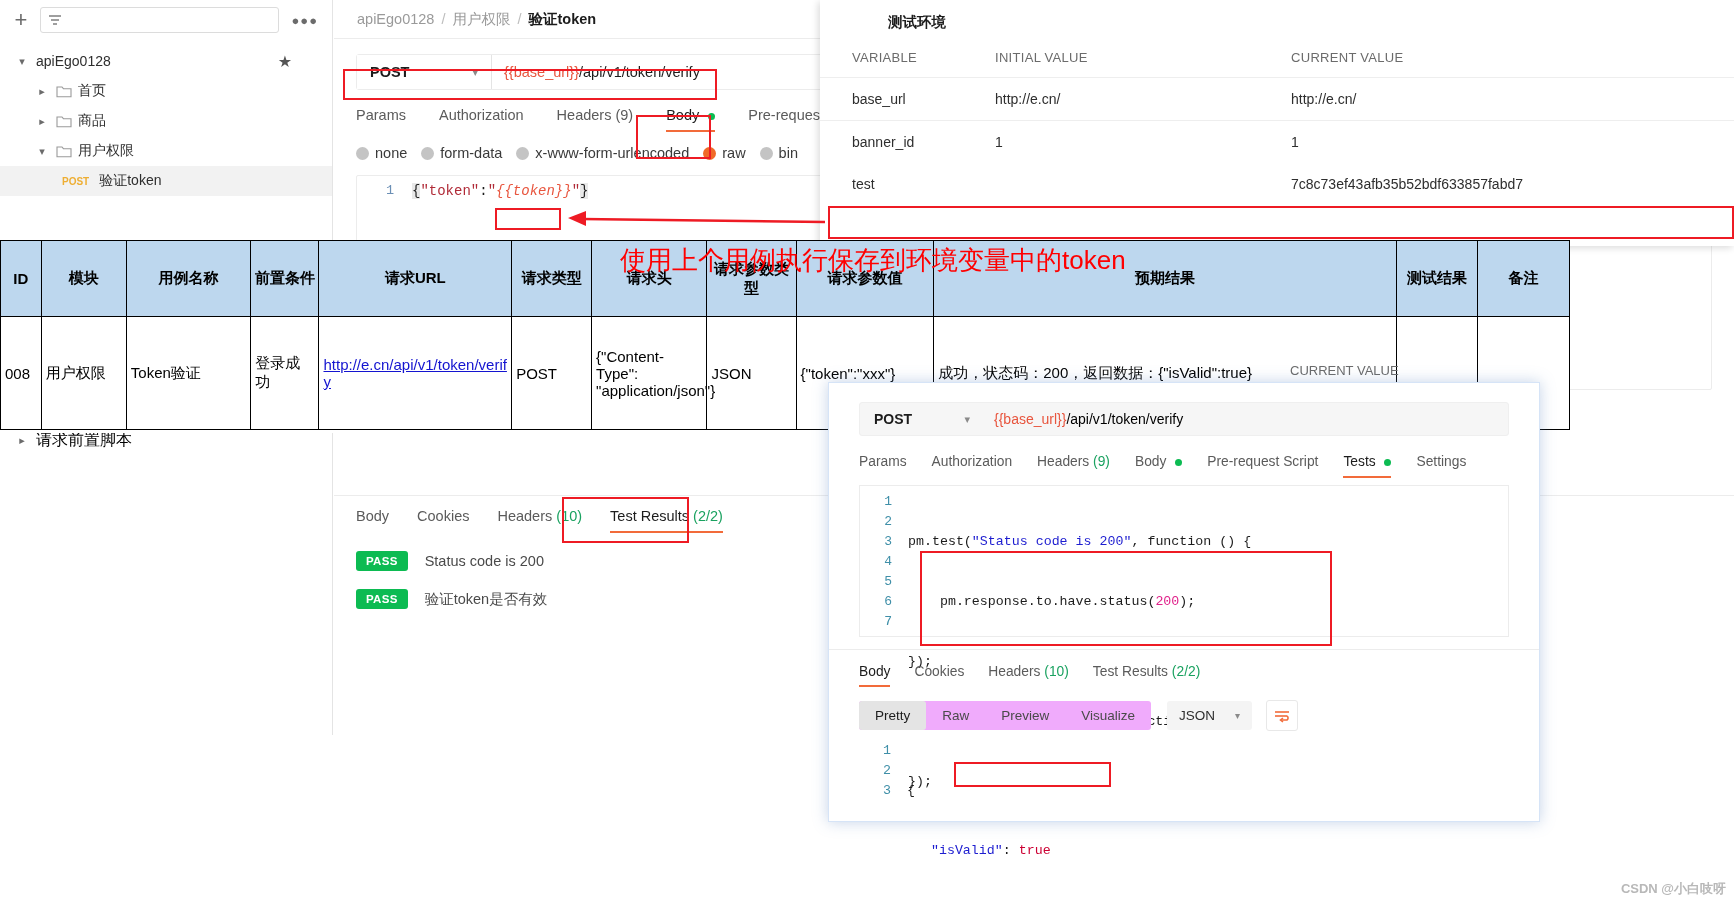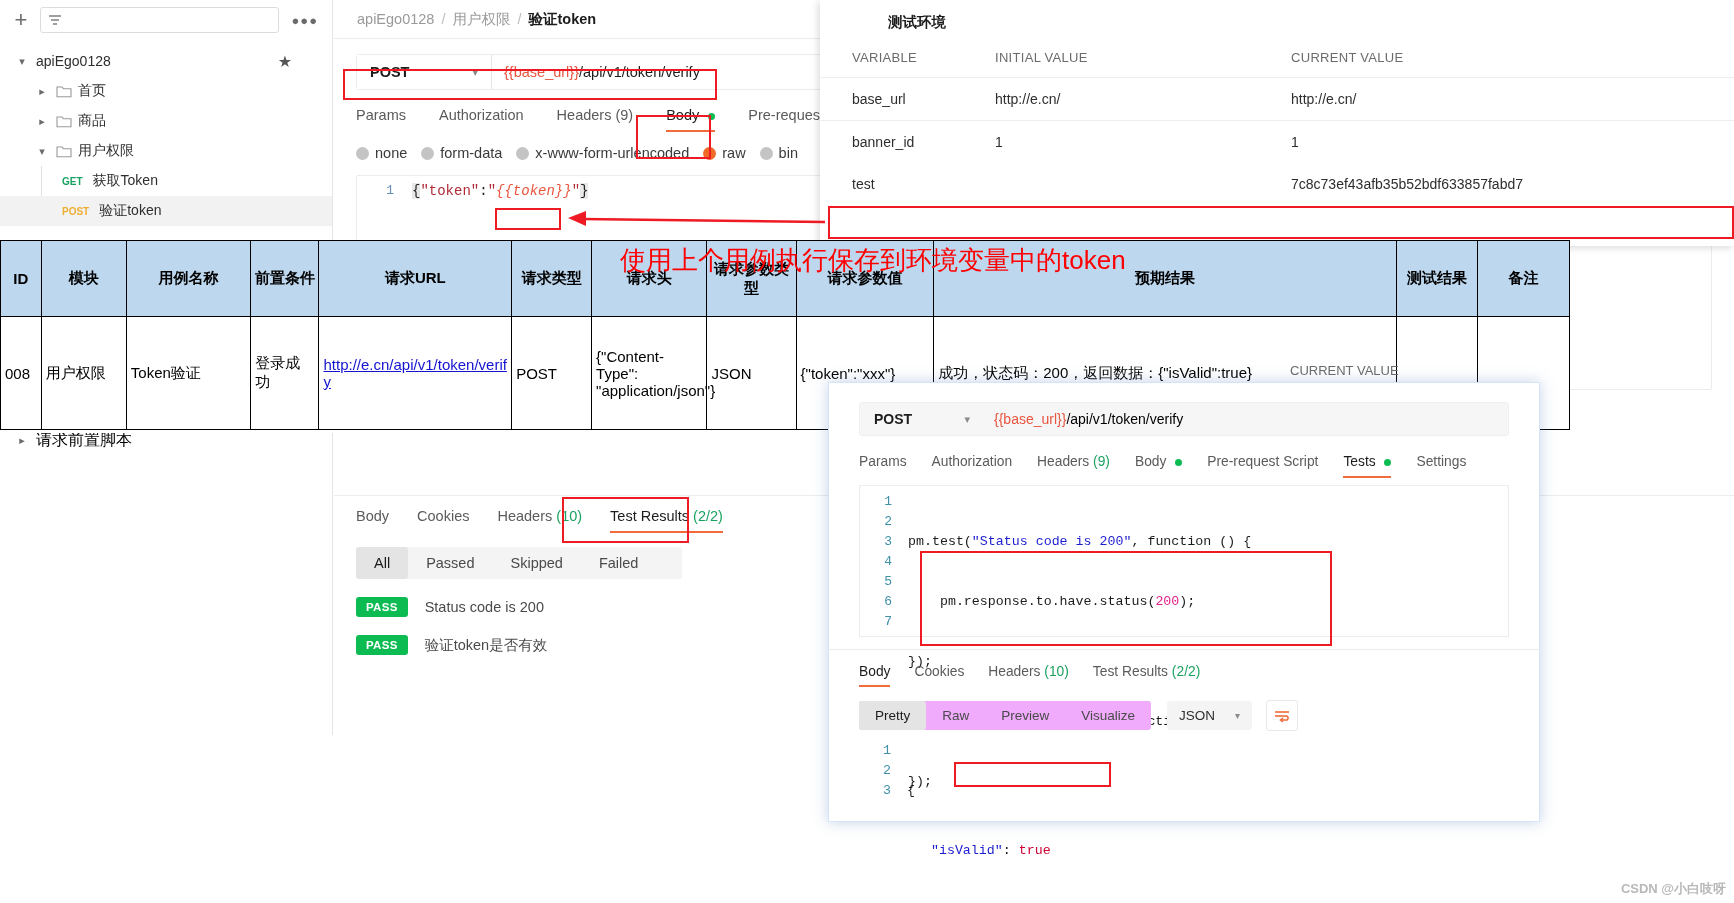--- a/index.html
+++ b/index.html
@@ -300,10 +300,6 @@
 
       <div style="position:relative;">
         <div class="sb-vline"></div>
-        <div class="sb-row sb-indent-2">
-          <span class="sb-method m-get">GET</span>
-          <span>获取Token</span>
-        </div>
         <div class="sb-row sb-indent-2 selected">
           <span class="sb-method m-post">POST</span>
           <span>验证token</span>

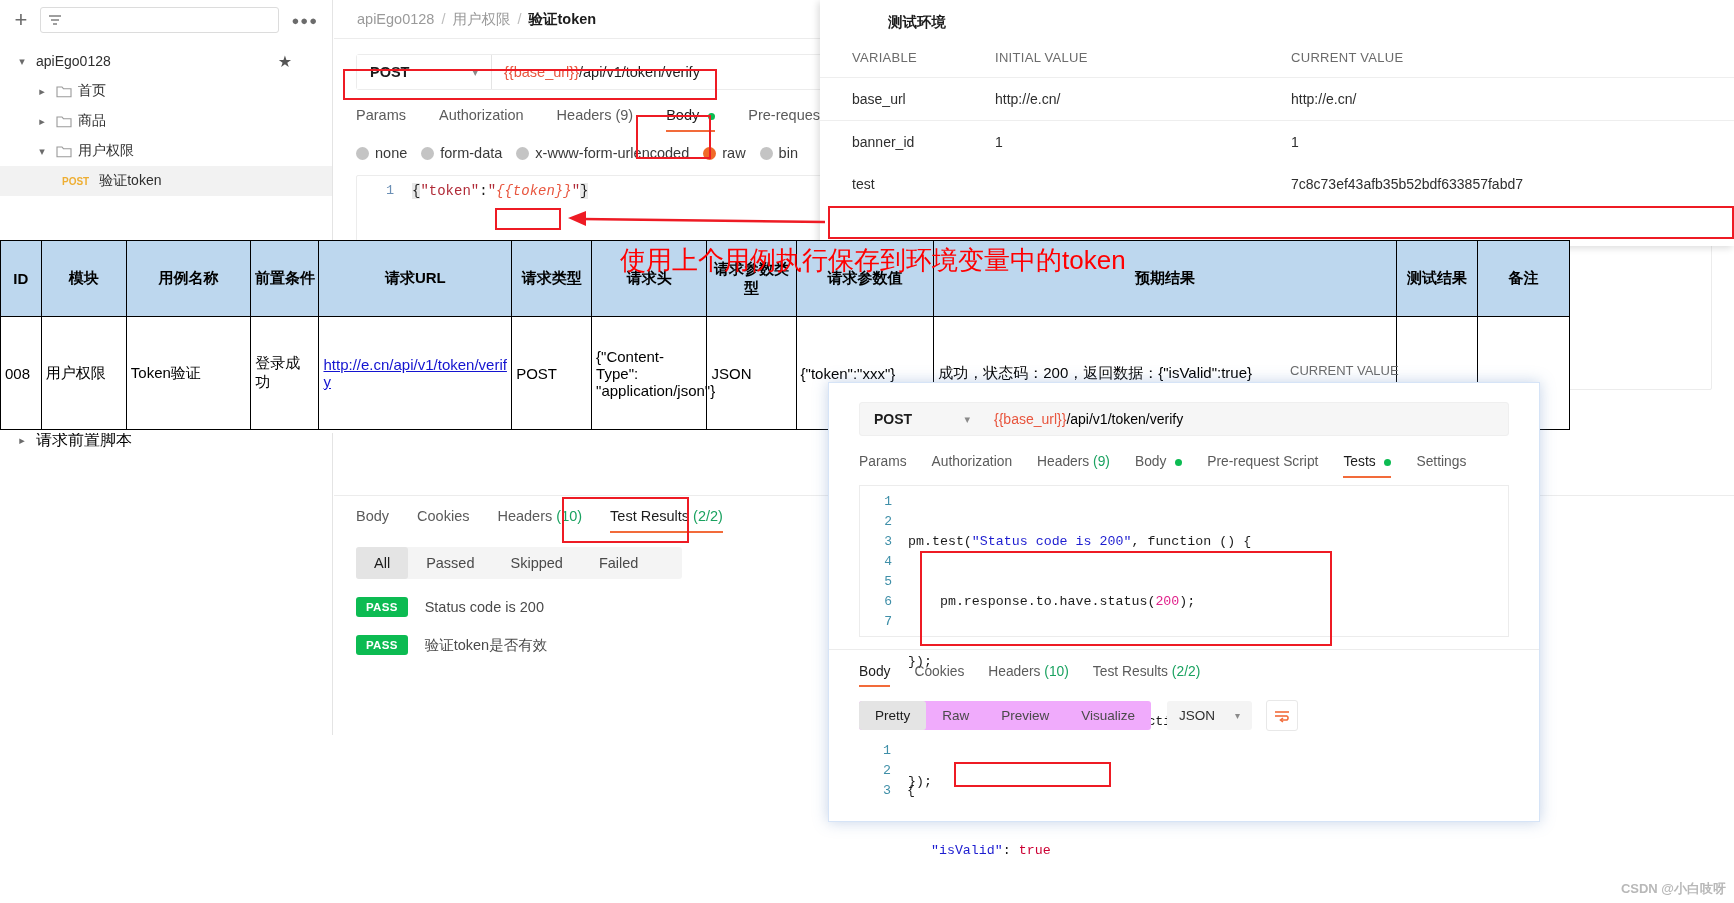--- a/index.html
+++ b/index.html
@@ -393,12 +393,6 @@
       </div>
     </div>
 
-    <div class="filter-pills">
-      <div class="pill active">All</div>
-      <div class="pill">Passed</div>
-      <div class="pill">Skipped</div>
-      <div class="pill">Failed</div>
-    </div>
 
     <div class="test-row">
       <span class="badge-pass">PASS</span>

